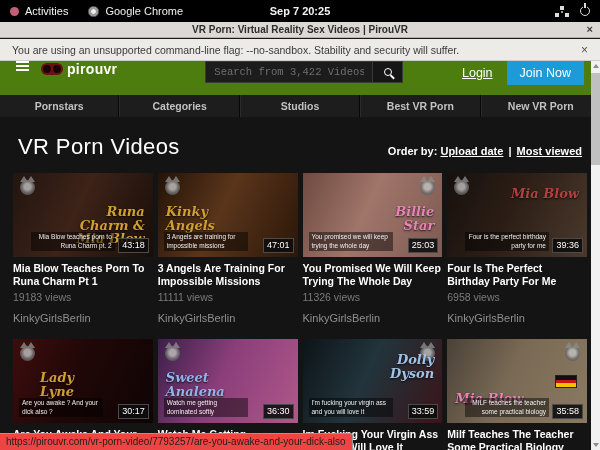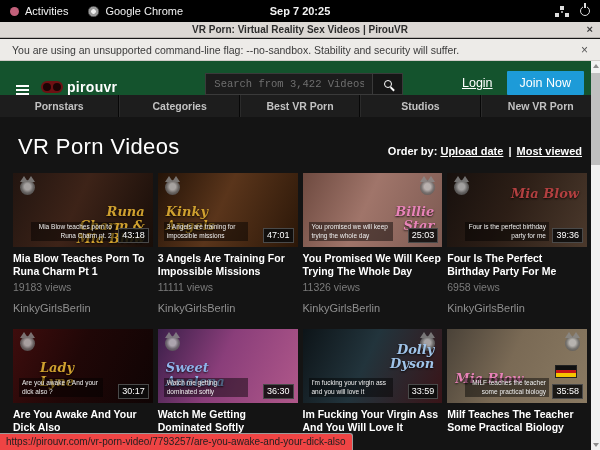--- a/index.html
+++ b/index.html
@@ -39,7 +39,7 @@
   .viewport { position:absolute; top:61px; left:0; right:0; bottom:0; background:#141414; overflow:hidden; }
 
   
-  .site-header { height:34px; background:#14532d; display:flex; align-items:flex-end; padding:0 16px; }
+  .site-header { height:34px; background:#4d7c0f; display:flex; align-items:flex-start; padding:0 16px; }
   .burger { width:13px; display:flex; flex-direction:column; gap:2px; margin-right:12px; cursor:pointer; }
   .burger i { display:block; height:2px; background:#fff; }
   .logo { display:flex; align-items:center; gap:4px; }

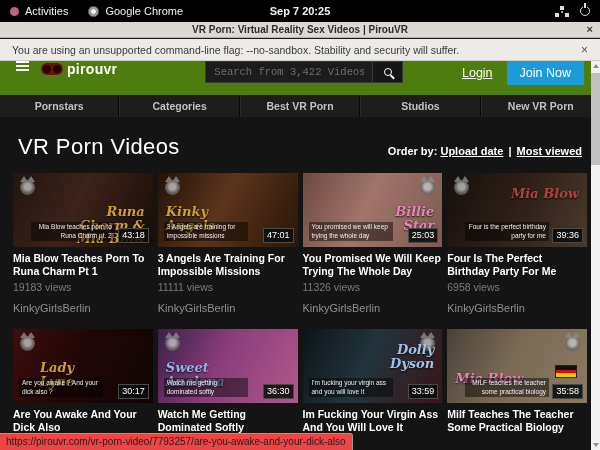--- a/index.html
+++ b/index.html
@@ -172,8 +172,8 @@
     <div class="main-nav">
         <div class="nav-item">Pornstars</div>
         <div class="nav-item">Categories</div>
+        <div class="nav-item">Studios</div>
         <div class="nav-item">Best VR Porn</div>
-        <div class="nav-item">Studios</div>
         <div class="nav-item">New VR Porn</div>
       </div>
 

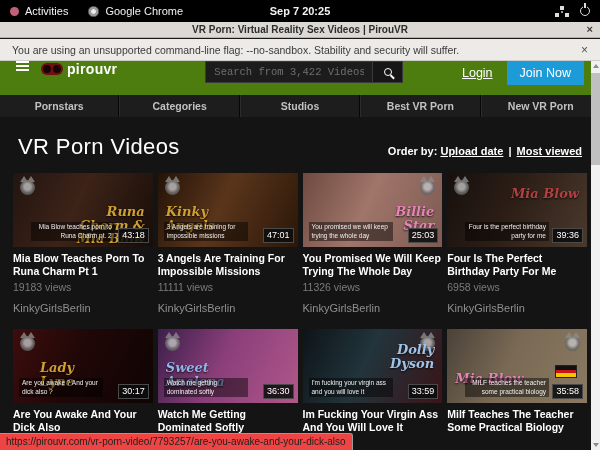--- a/index.html
+++ b/index.html
@@ -78,7 +78,7 @@
   
   .grid { display:grid; grid-template-columns:repeat(4,1fr); gap:15px 5px; padding:0 13px; }
   .card { cursor:pointer; }
-  .thumb { position:relative; height:74px; overflow:hidden; background:#222; }
+  .thumb { position:relative; height:84px; overflow:hidden; background:#222; }
   .mark { position:absolute; top:7px; width:15px; height:15px; border-radius:50%; opacity:.8;
           background:radial-gradient(circle at 50% 45%, #c4c4c4 0 28%, #757575 55%, #3a3a3a); }
   .mark::before,.mark::after { content:""; position:absolute; top:-4px; width:0; height:0;

